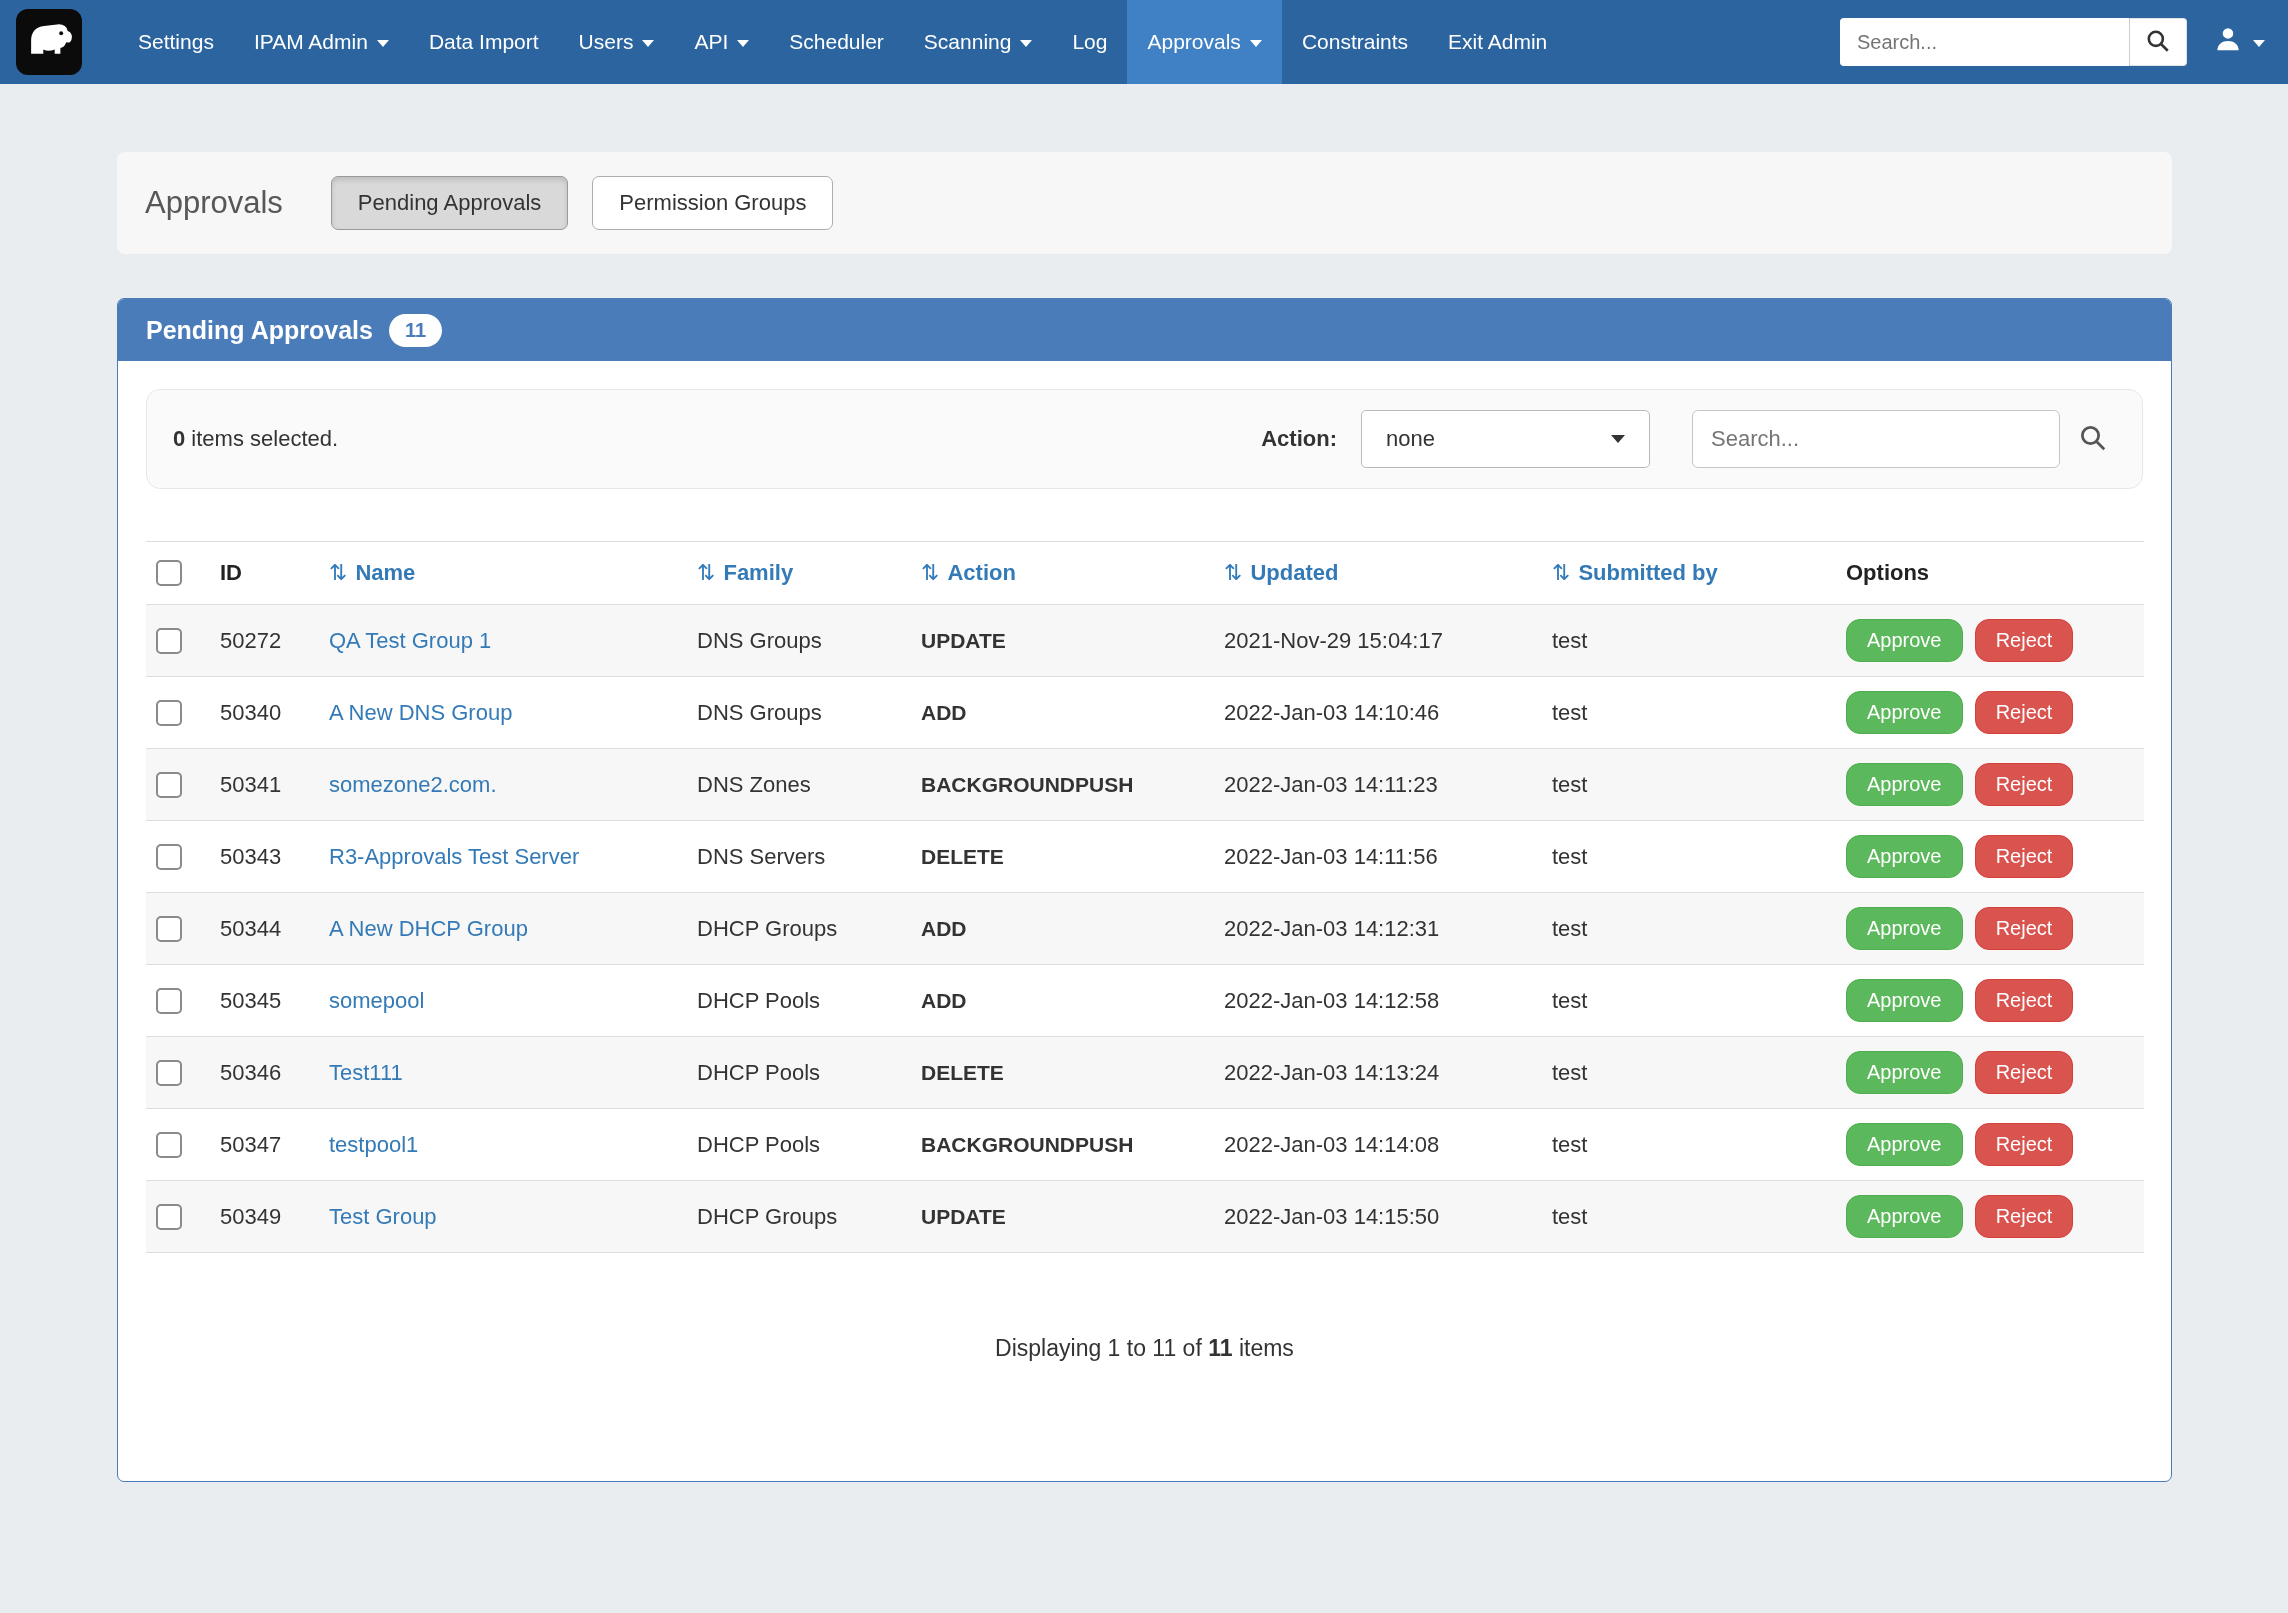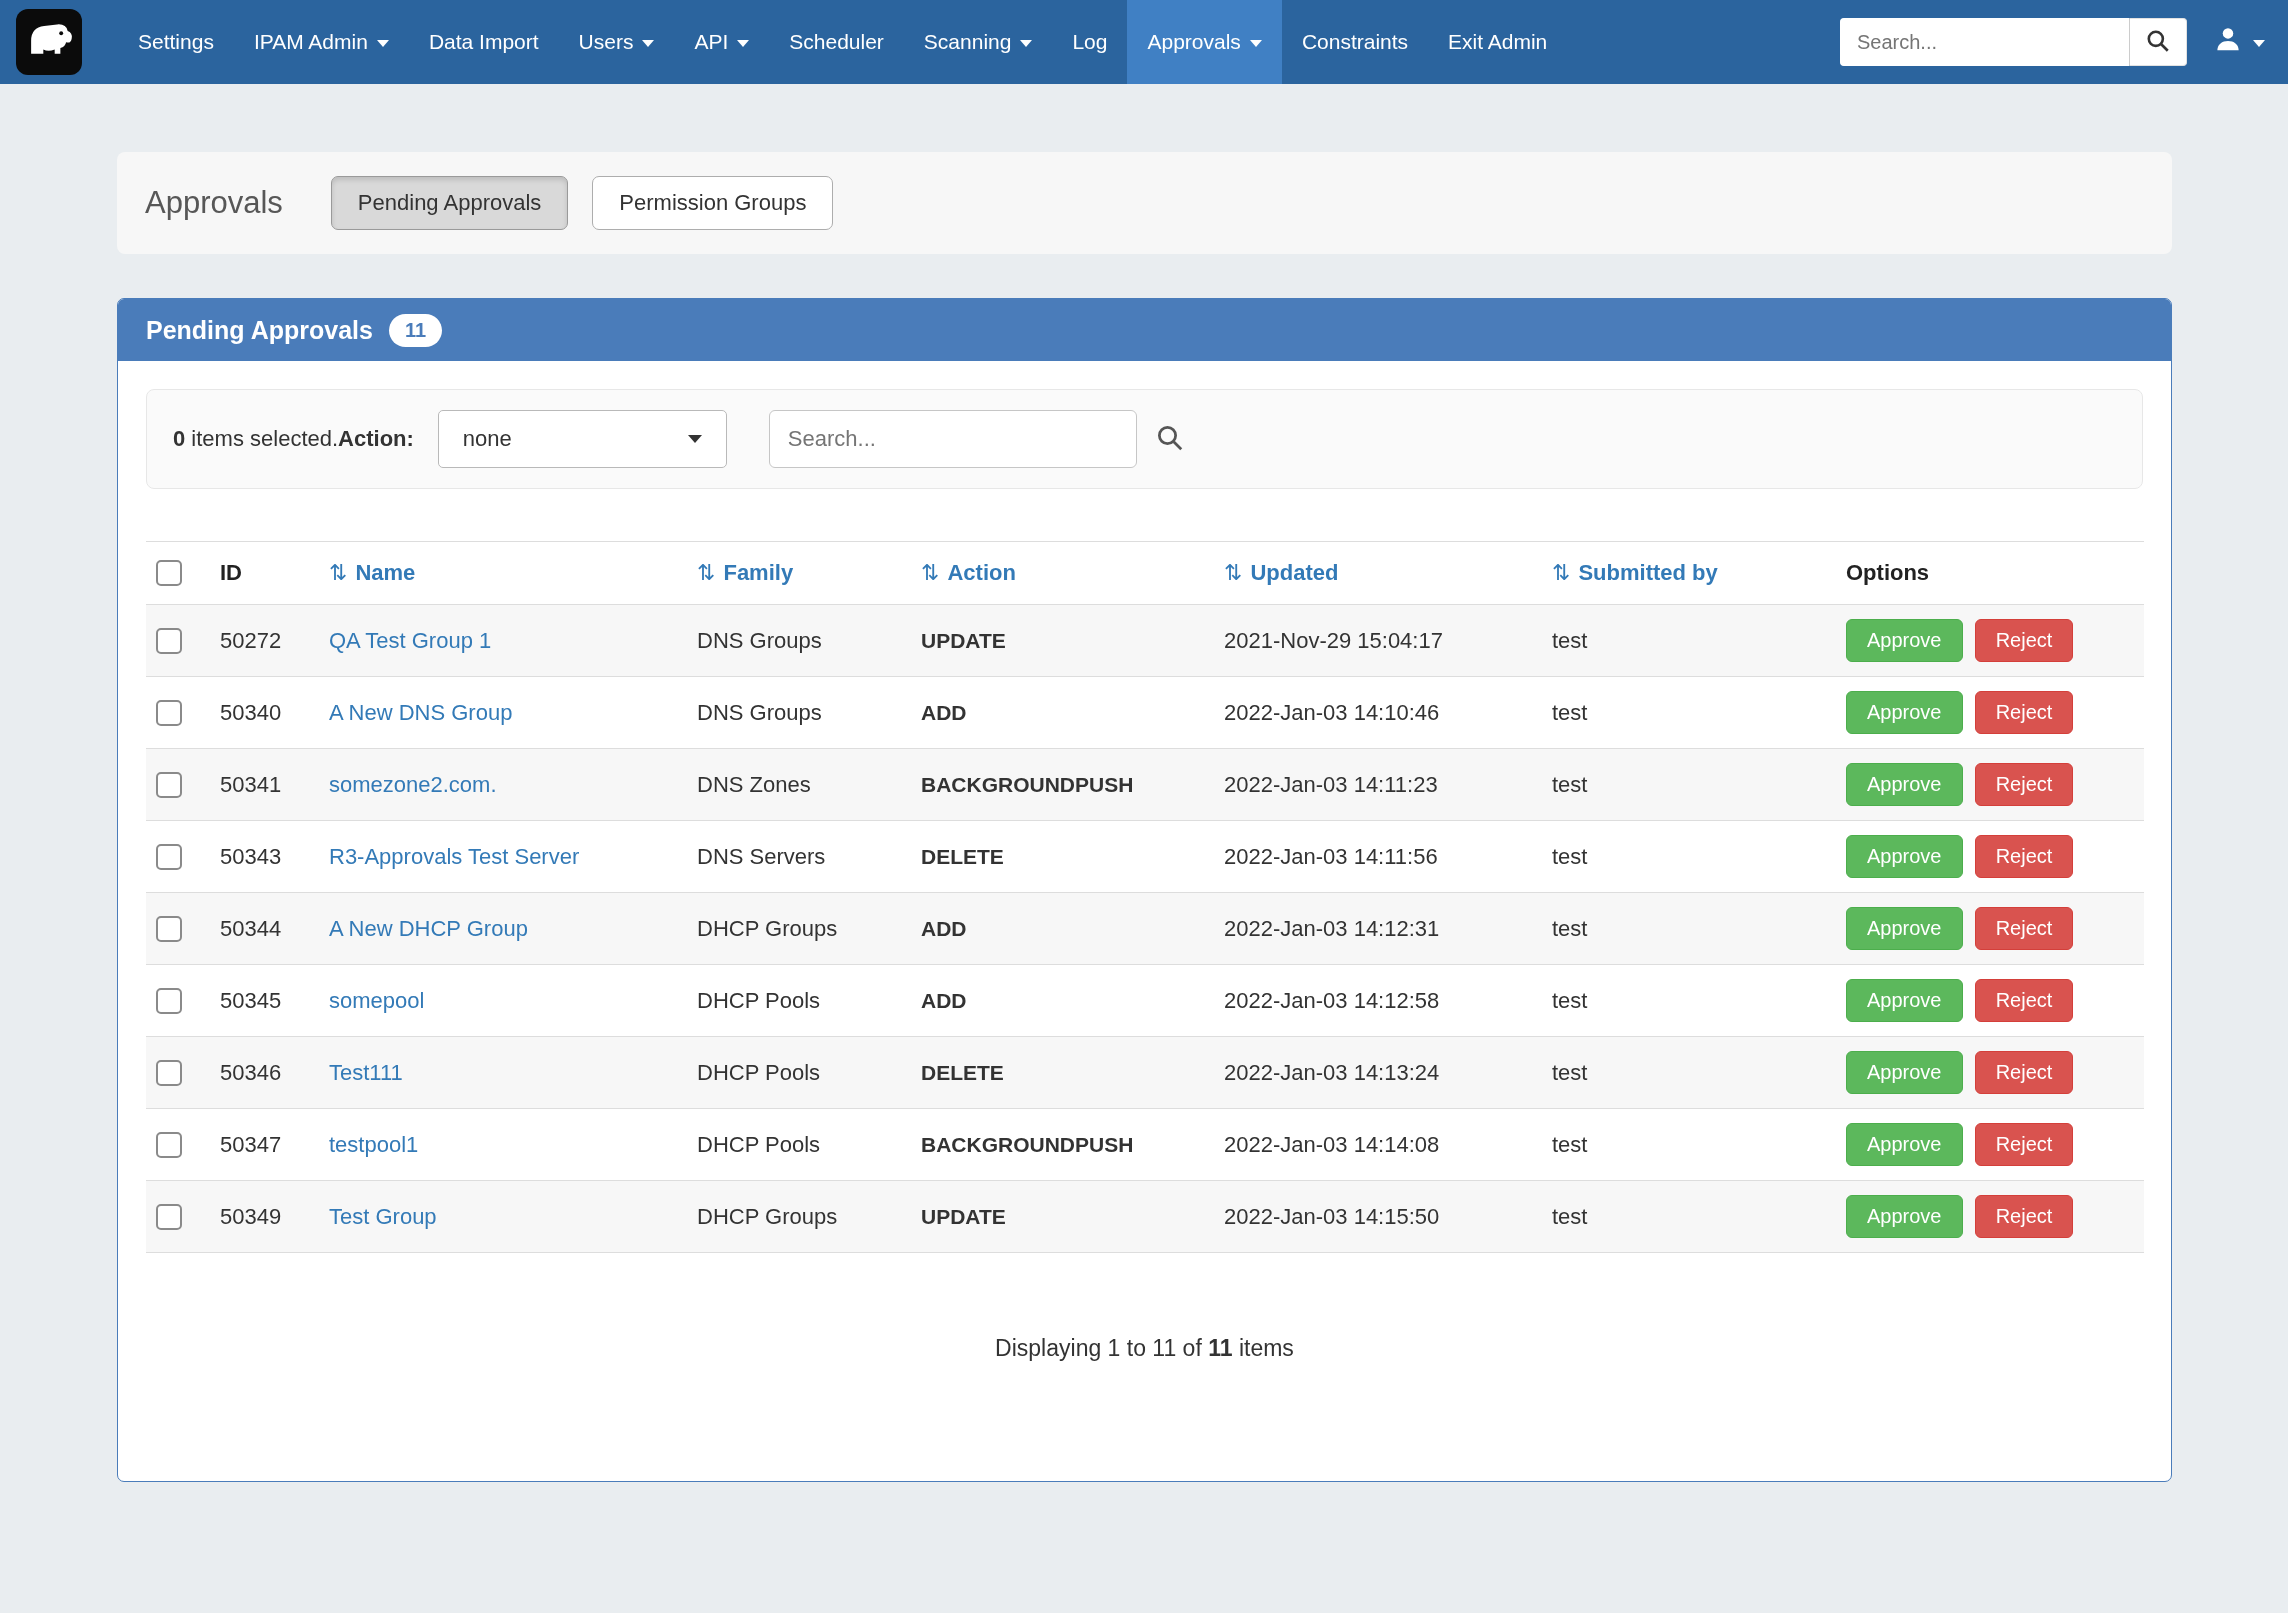--- a/index.html
+++ b/index.html
@@ -82,8 +82,8 @@
 
   
   .toolbar {
-    background:#fafafa; border:1px solid #e7e7e7; border-radius:8px;
-    height:100px; display:flex; align-items:center; 
+    background:#fafafa; border:1px solid #e7e7e7; border-radius:14px;
+    height:100px; display:flex; align-items:center; justify-content:space-between;
     padding:0 26px; margin-bottom:52px;
   }
   .toolbar-left b { font-weight:bold; }

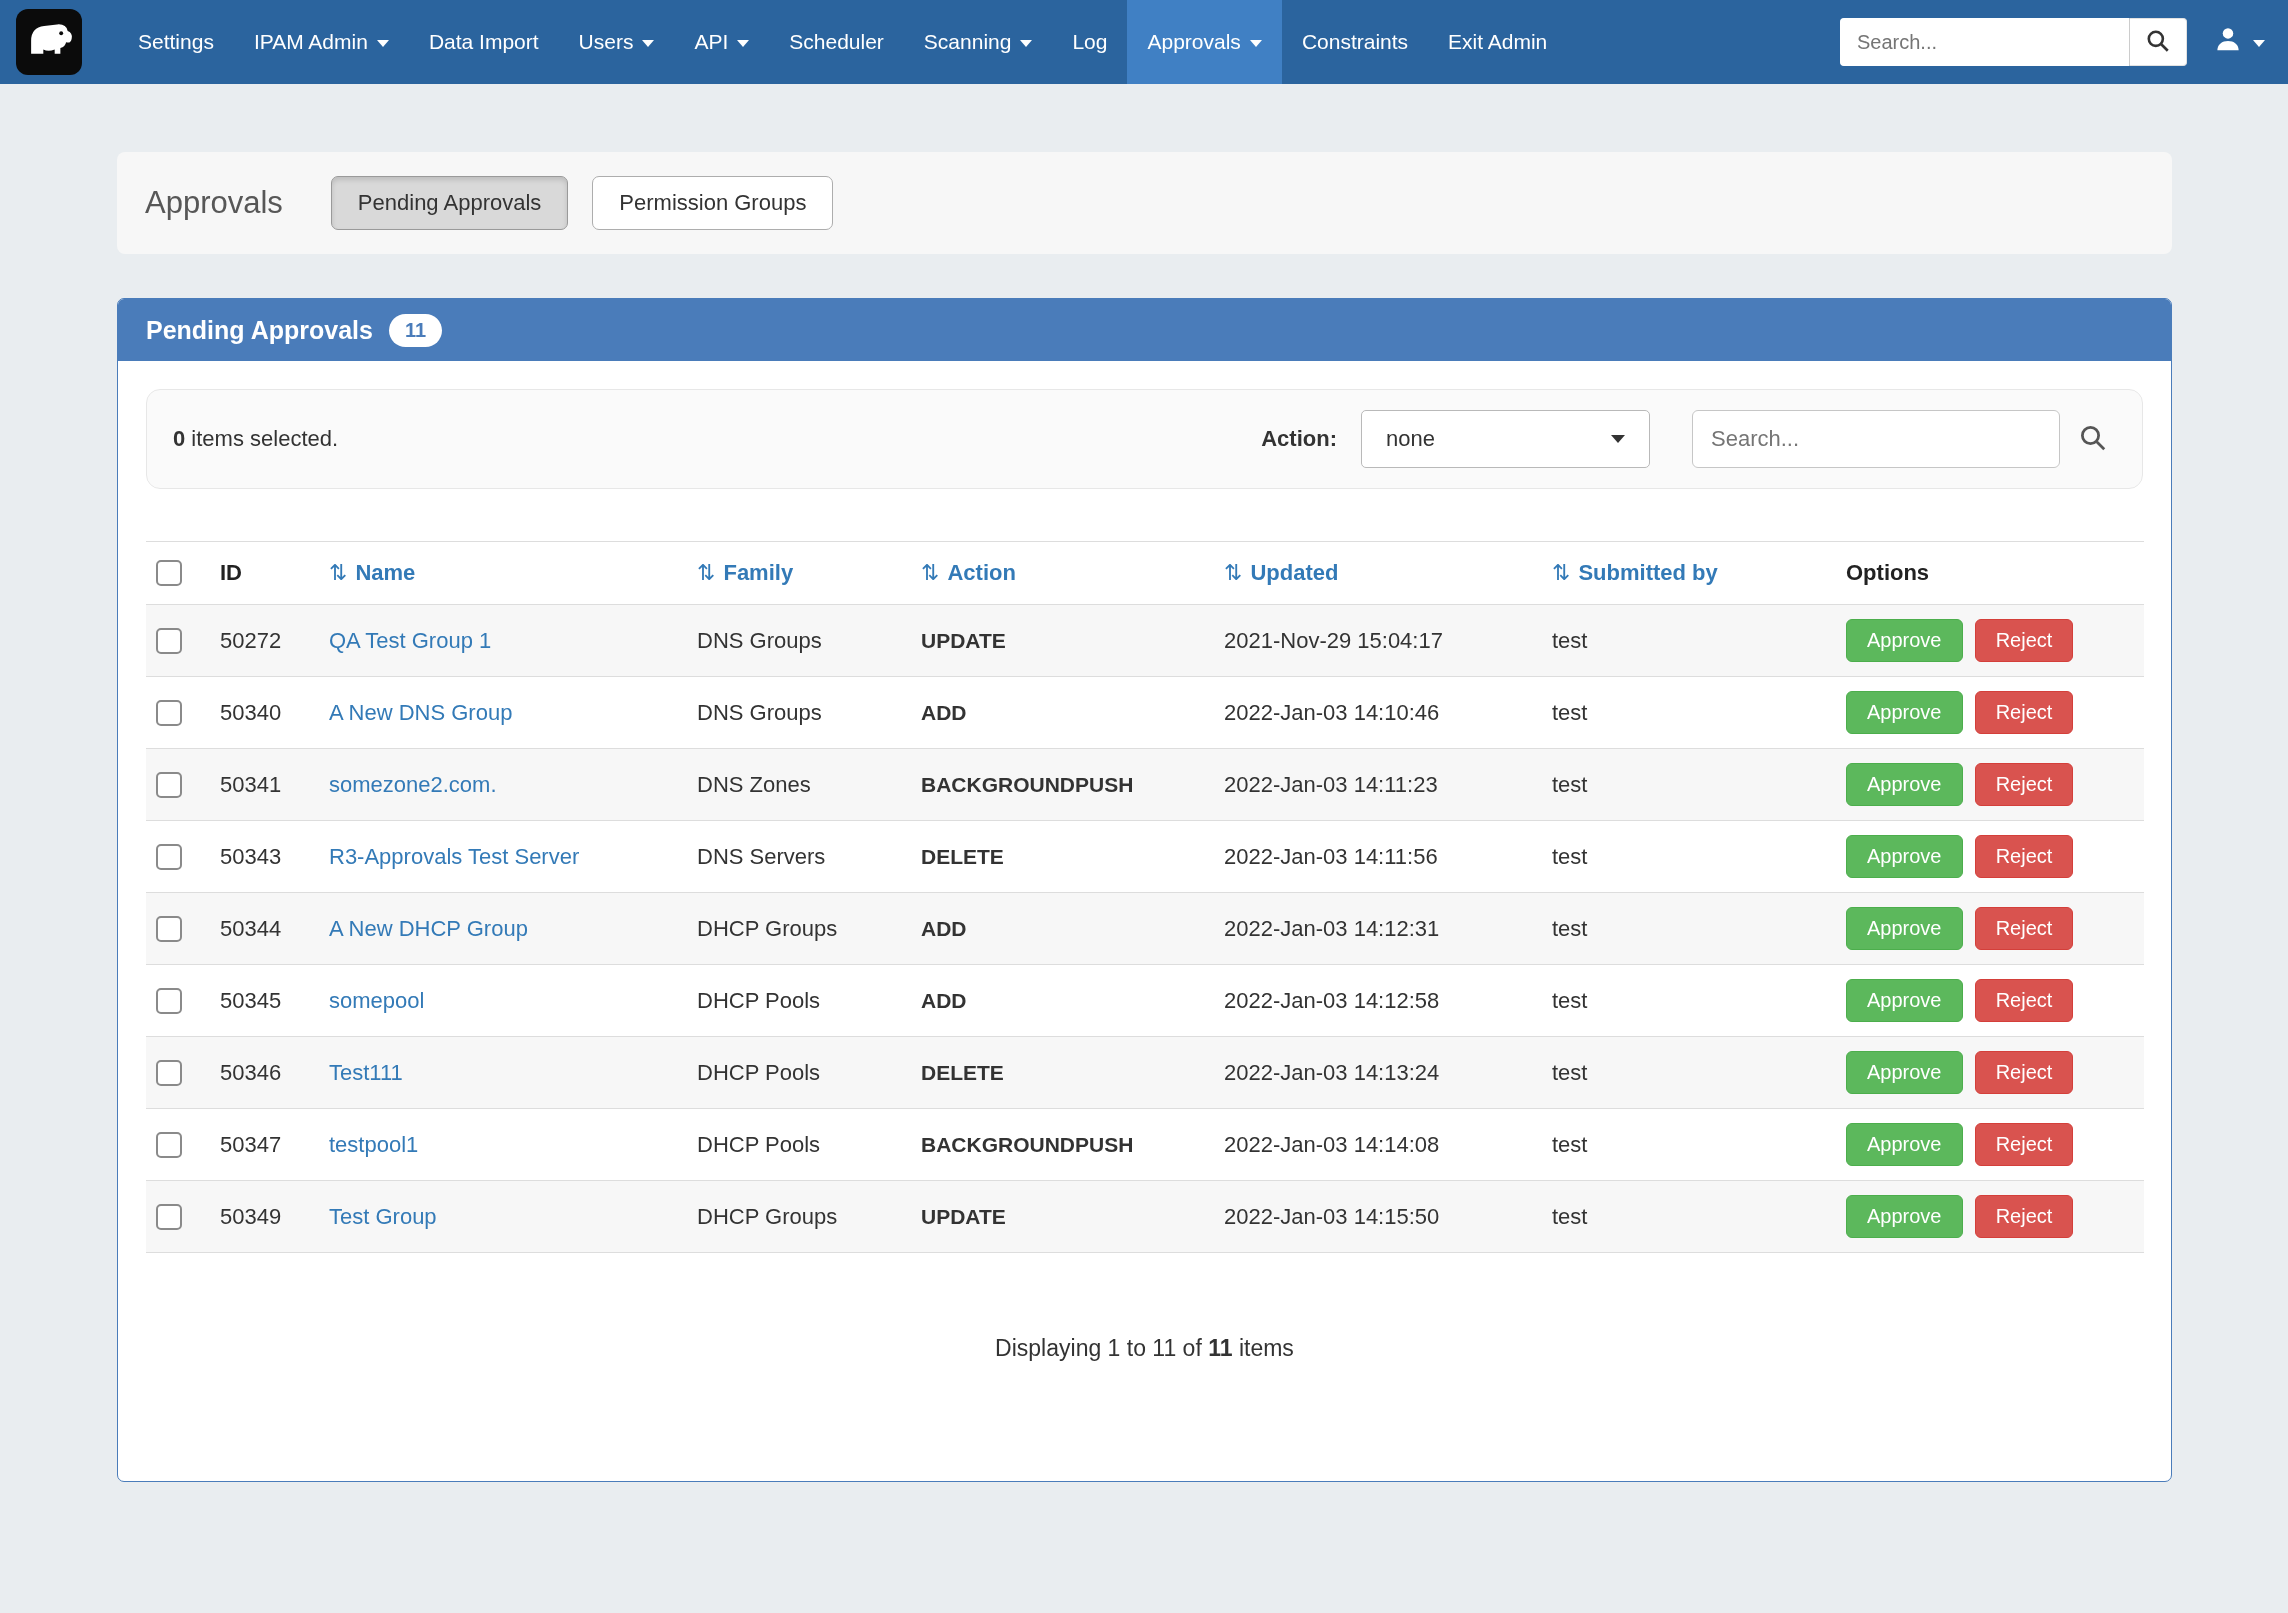--- a/index.html
+++ b/index.html
@@ -130,7 +130,7 @@
     cursor:pointer; display:block;
   }
   .btn-approve,.btn-reject {
-    font-family:inherit; font-size:20px; color:#fff; border-radius:6px;
+    font-family:inherit; font-size:20px; color:#fff; border-radius:14px;
     padding:9px 20px; cursor:pointer; border:1px solid transparent;
   }
   .btn-approve { background:#5cb85c; border-color:#4cae4c; margin-right:6px; }

